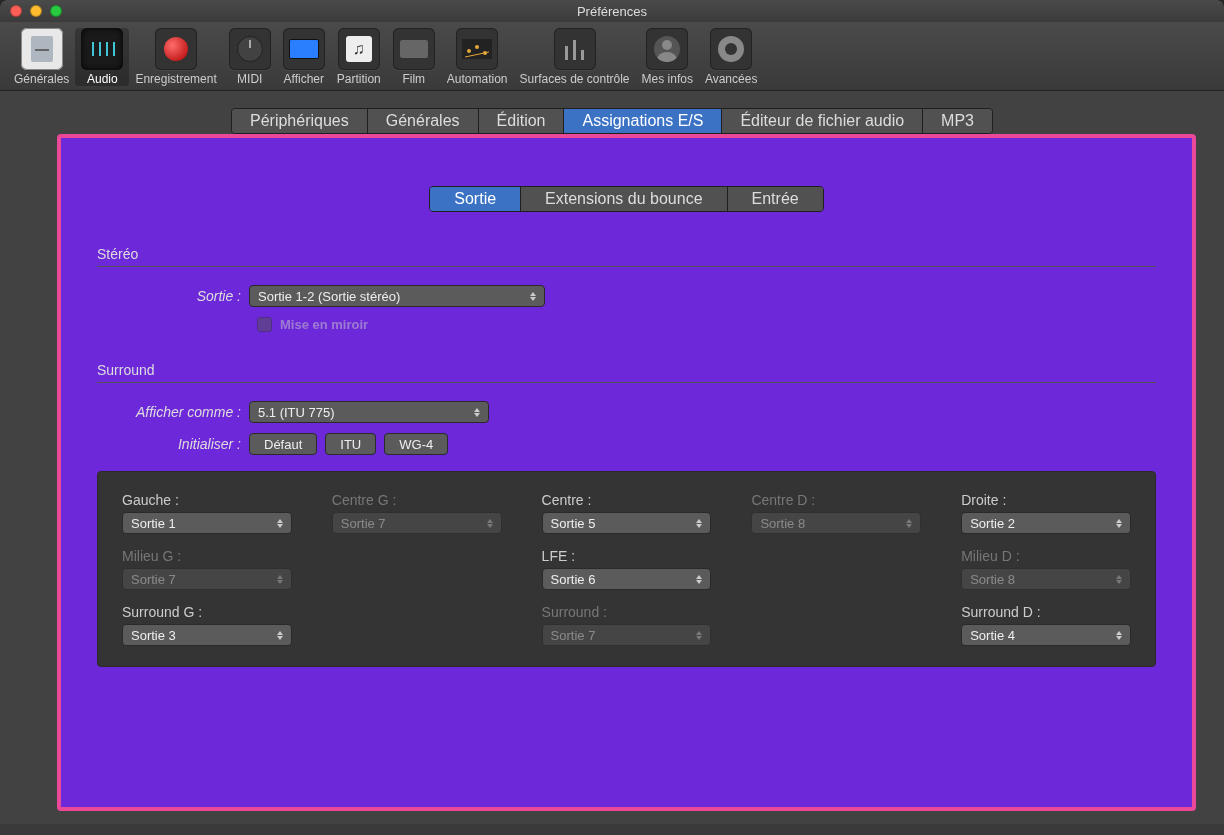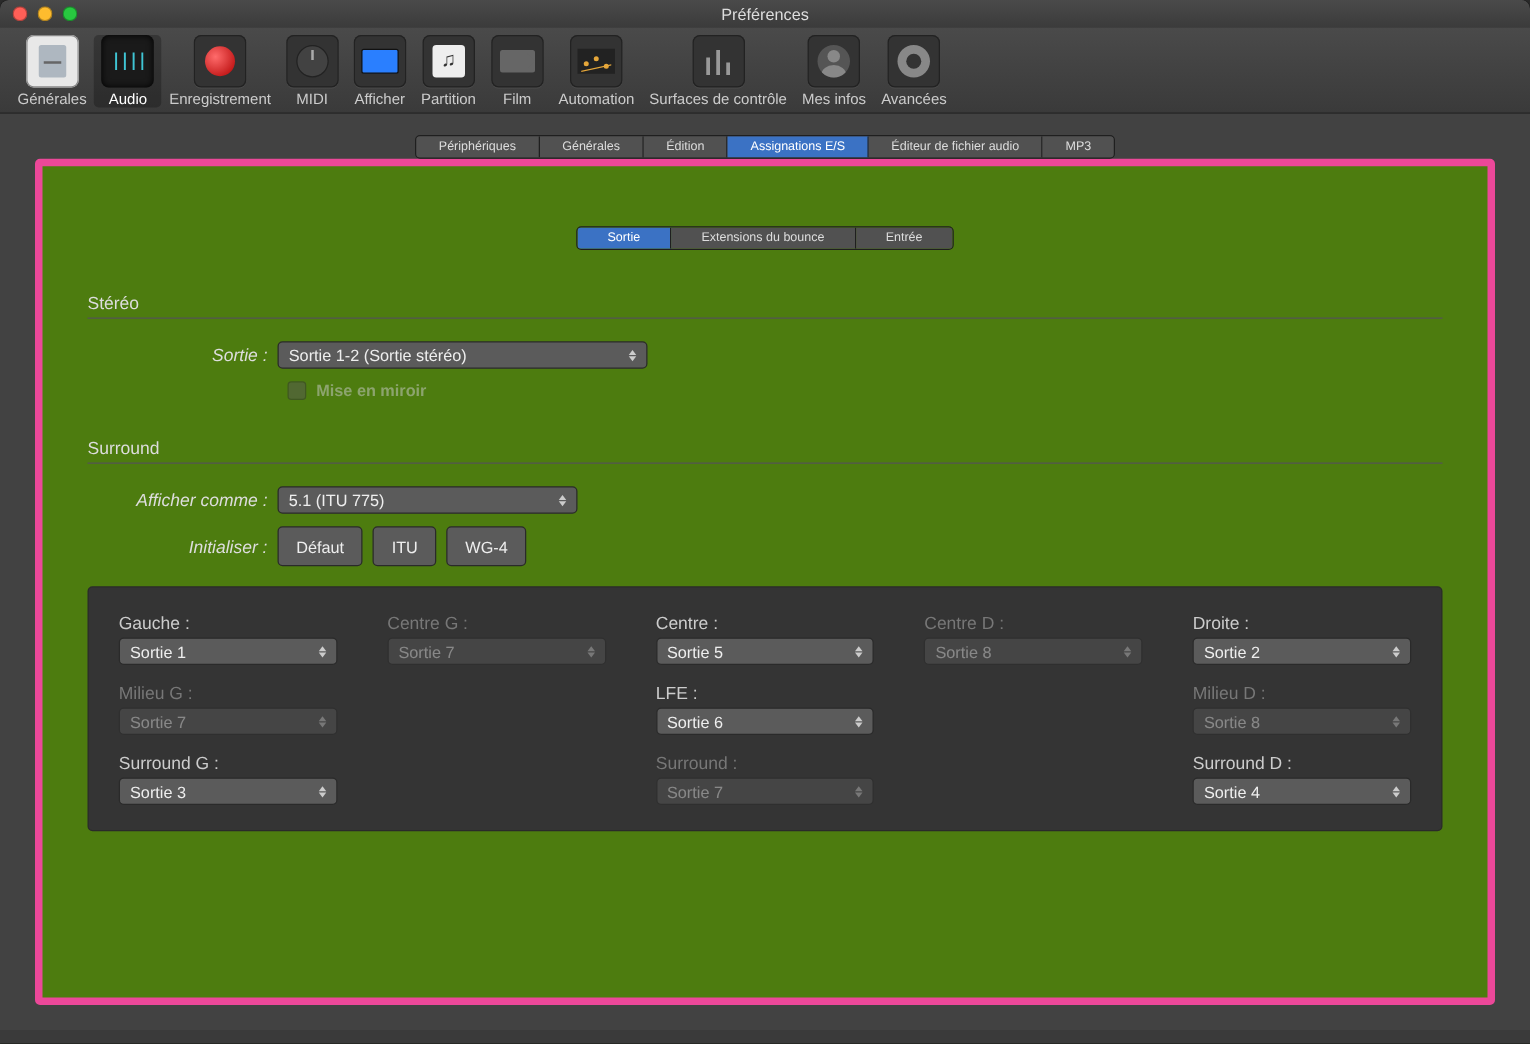--- a/index.html
+++ b/index.html
@@ -32,7 +32,7 @@
   
   .seg { display:flex; justify-content:center; }
   .seg-group { display:flex; border:1px solid #1f1f1f; border-radius:4px; overflow:hidden;}
-  .seg-btn { background:#515151; color:#ddd; padding:3px 18px; font-size:10px; border-right:1px solid #1f1f1f; cursor:default;}
+  .seg-btn { background:#515151; color:#ddd; padding:3px 18px; font-size:16px; border-right:1px solid #1f1f1f; cursor:default;}
   .seg-btn:last-child{border-right:none;}
   .seg-btn.active { background:#3b72c4; color:#fff;}
 

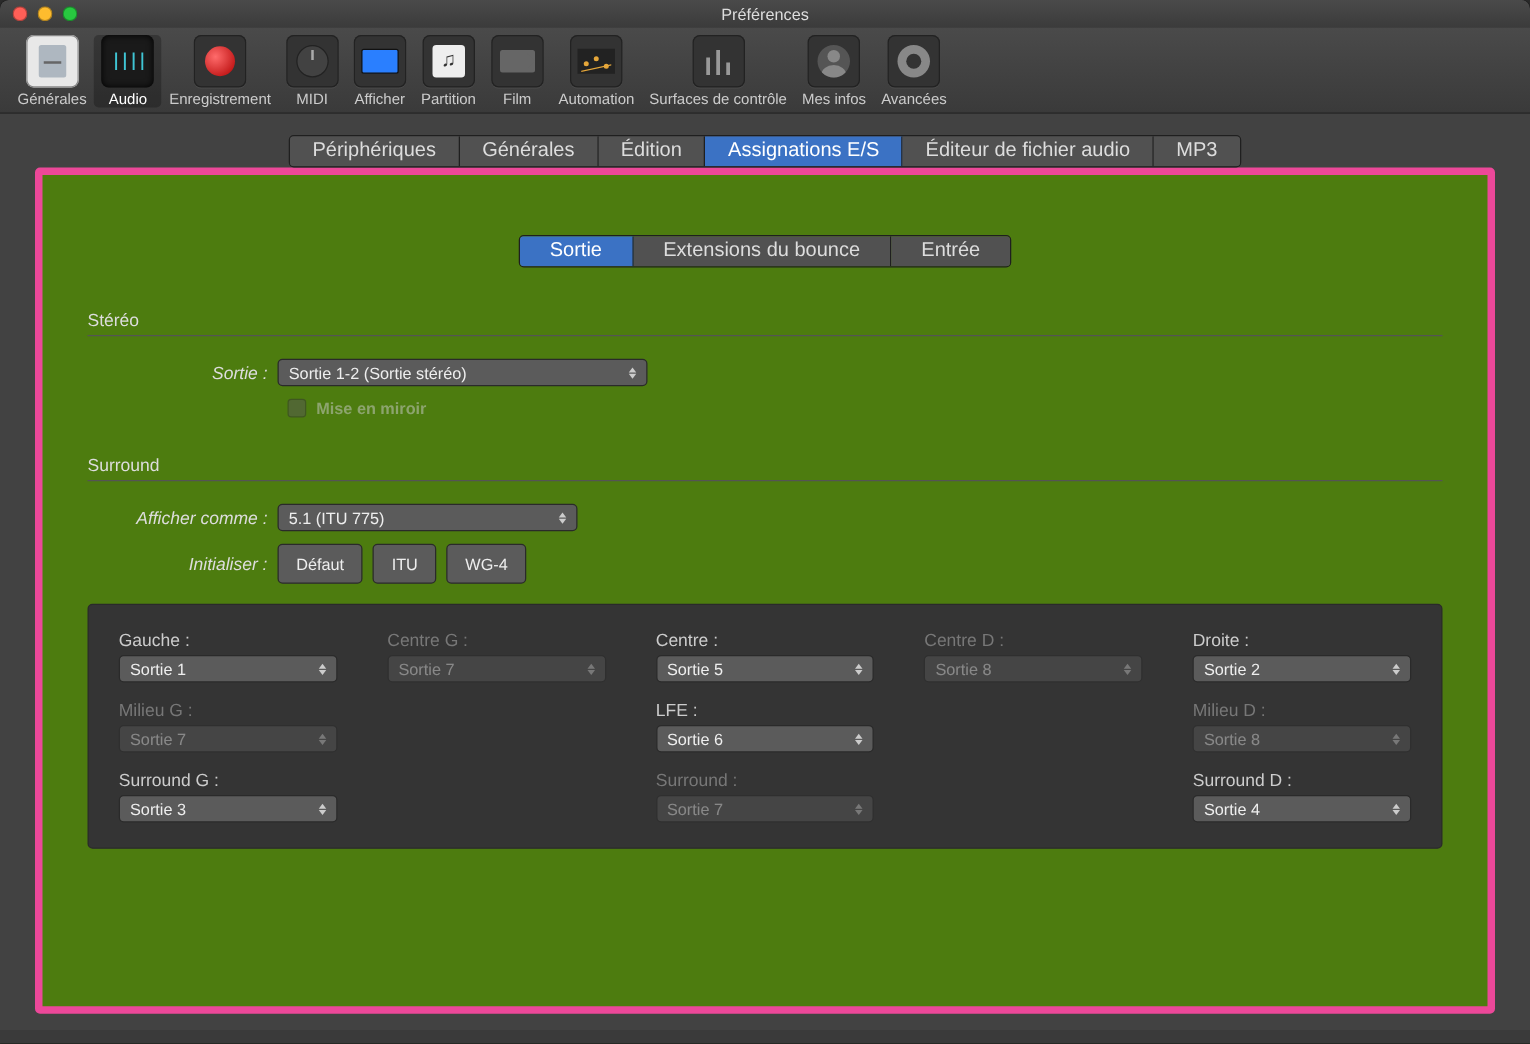--- a/index.html
+++ b/index.html
@@ -27,7 +27,7 @@
 
   
   .body { background:#424242; padding: 28px 28px; height: calc(100% - 102px);}
-  .panel-outer { background:#4d7c0f; border:6px solid #ec4899; border-radius:4px; padding: 0 0 40px 0; height:100%;}
+  .panel-outer { background:#6d28d9; border:4px solid #ec4899; border-radius:4px; padding: 0 0 40px 0; height:100%;margin-left:29px;}
 
   
   .seg { display:flex; justify-content:center; }

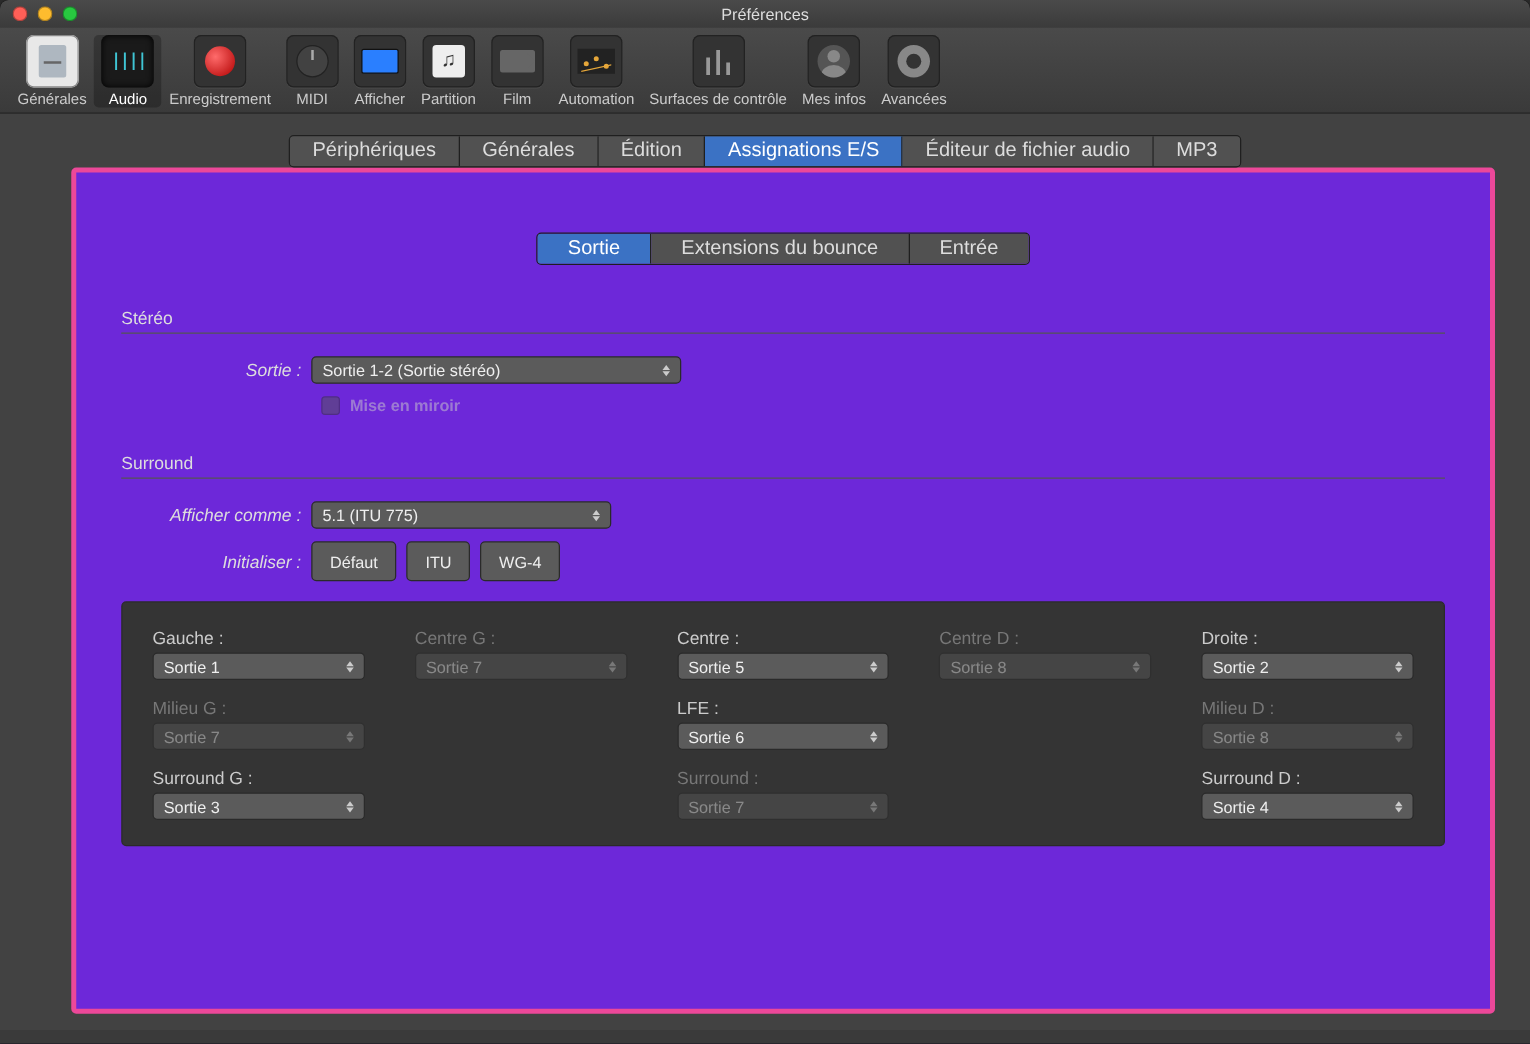--- a/index.html
+++ b/index.html
@@ -59,7 +59,7 @@
   .checkbox-row { display:flex; align-items:center; margin-left:160px; gap:8px; opacity:0.5; margin-bottom: 30px; font-weight: bold;}
   .cb { width:15px; height:15px; background:#555; border:1px solid #333; border-radius:3px;}
 
-  .btn { background:#5b5b5b; border:1px solid #2a2a2a; border-radius:4px; height:32px; padding:0 14px; display:flex; align-items:center; color:#eee; font-size:13px;}
+  .btn { background:#5b5b5b; border:1px solid #2a2a2a; border-radius:4px; height:22px; padding:0 14px; display:flex; align-items:center; color:#eee; font-size:13px;}
   .btn-group { display:flex; gap:8px;}
 
   .surround-grid-box { background:#343434; border:1px solid #2a2a2a; border-radius:4px; padding: 20px 24px; margin-top:16px;}

